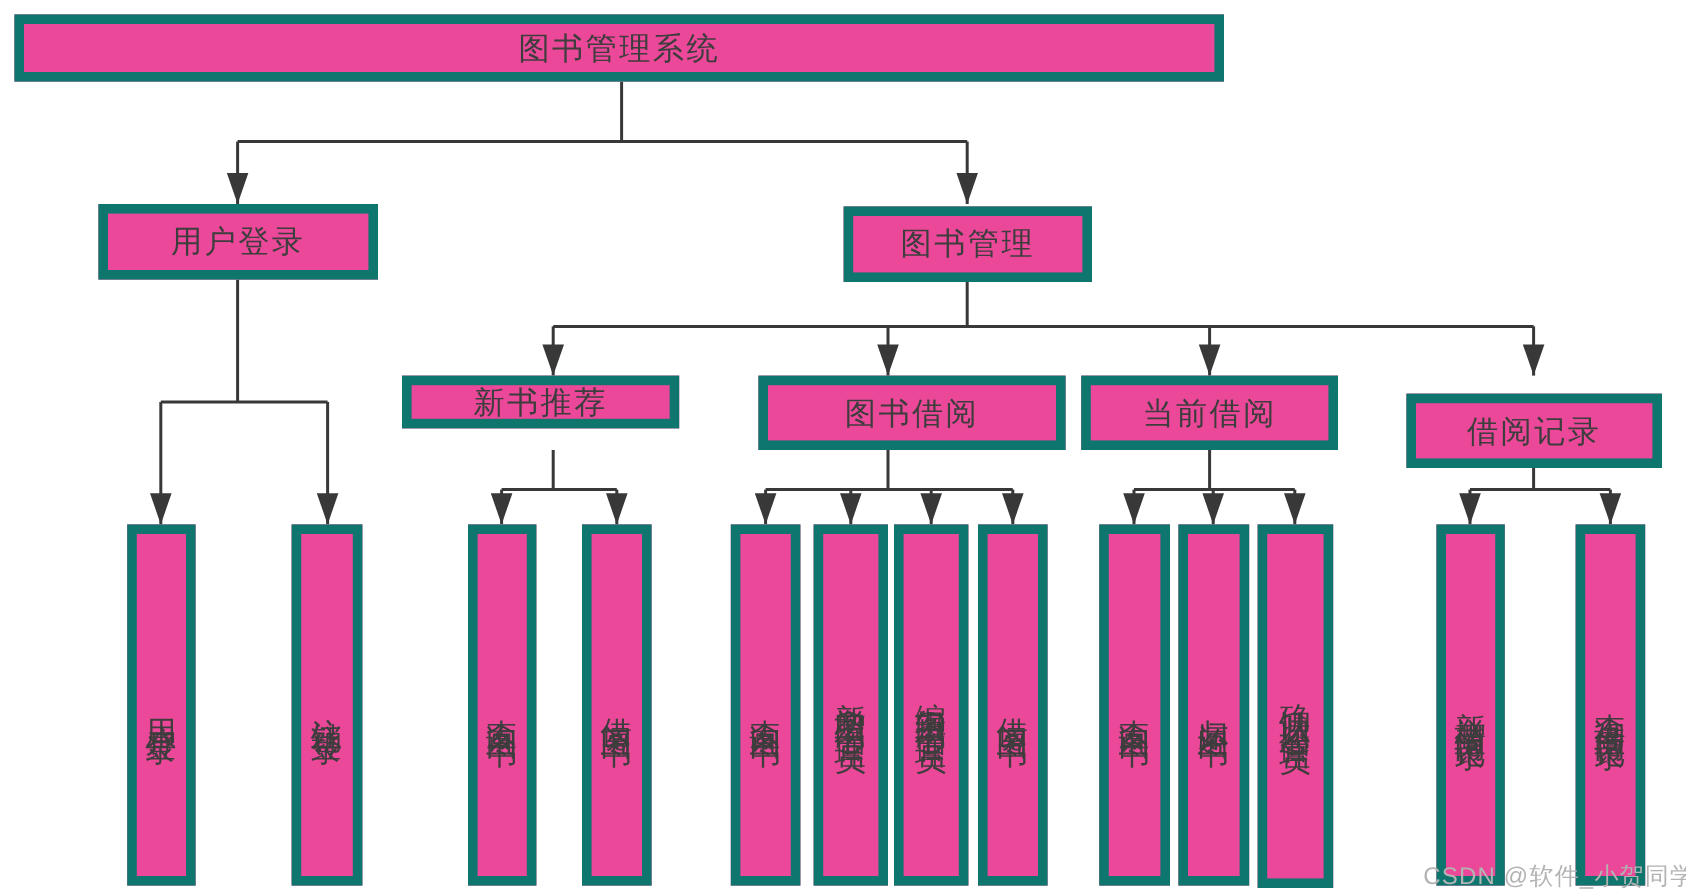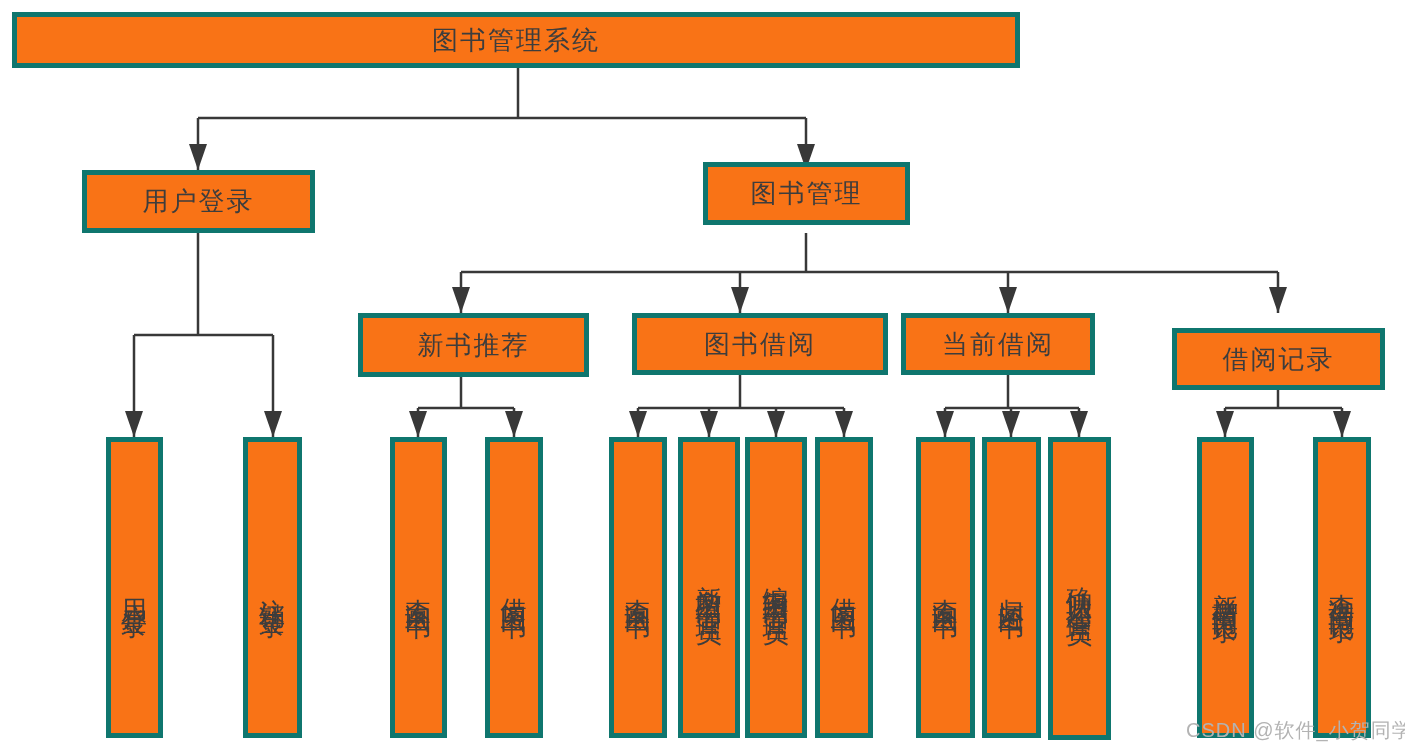--- a/index.html
+++ b/index.html
@@ -14,8 +14,8 @@
   .box{
     position:absolute;
     box-sizing:border-box;
-    border:5px solid #0f766e;
-    background:#f97316;
+    border:8px solid #0f766e;
+    background:#ec4899;
     display:flex;
     align-items:center;
     justify-content:center;

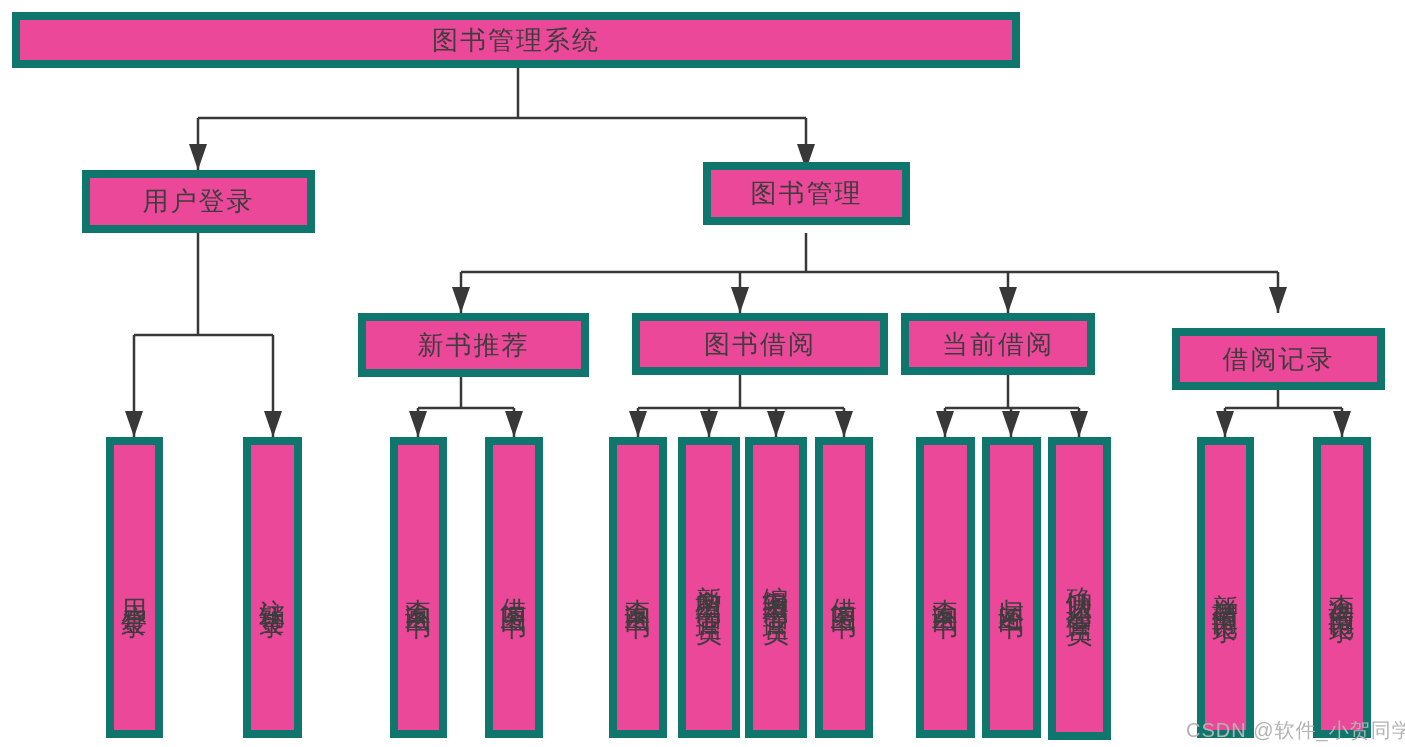--- a/index.html
+++ b/index.html
@@ -105,7 +105,7 @@
   <div class="box h" style="left:82px;top:170px;width:233px;height:63px">
     <span>用户登录</span>
   </div>
-  <div class="box h" style="left:703px;top:162px;width:207px;height:63px">
+  <div class="box h" style="left:703px;top:172px;width:207px;height:63px">
     <span>图书管理</span>
   </div>
 

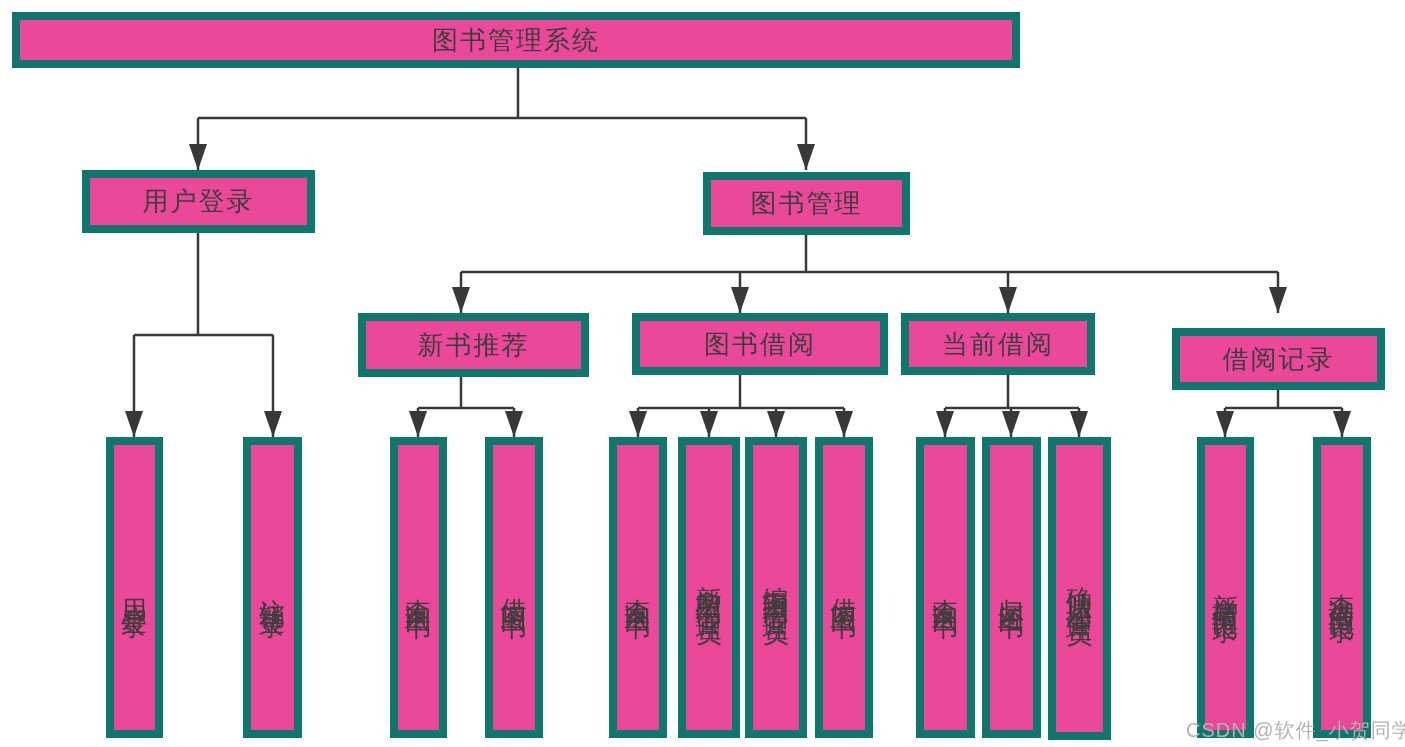--- a/index.html
+++ b/index.html
@@ -109,7 +109,7 @@
     <span>图书管理</span>
   </div>
 
-  <div class="box h" style="left:358px;top:313px;width:231px;height:64px">
+  <div class="box h" style="left:335px;top:313px;width:231px;height:44px">
     <span>新书推荐</span>
   </div>
   <div class="box h" style="left:632px;top:313px;width:256px;height:62px">

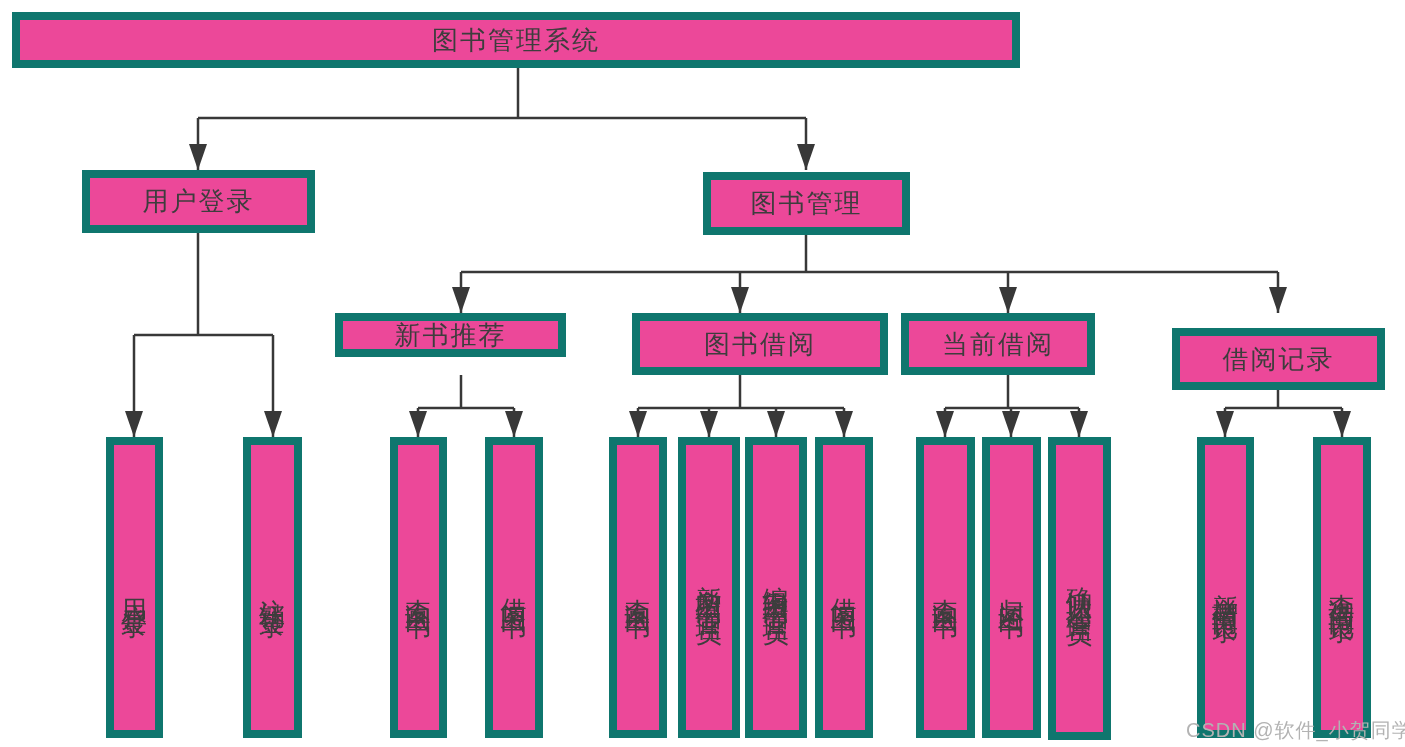--- a/index.html
+++ b/index.html
@@ -115,7 +115,7 @@
   <div class="box h" style="left:632px;top:313px;width:256px;height:62px">
     <span>图书借阅</span>
   </div>
-  <div class="box h" style="left:901px;top:313px;width:194px;height:62px">
+  <div class="box h" style="left:901px;top:313px;width:214px;height:62px">
     <span>当前借阅</span>
   </div>
   <div class="box h" style="left:1172px;top:328px;width:213px;height:62px">

